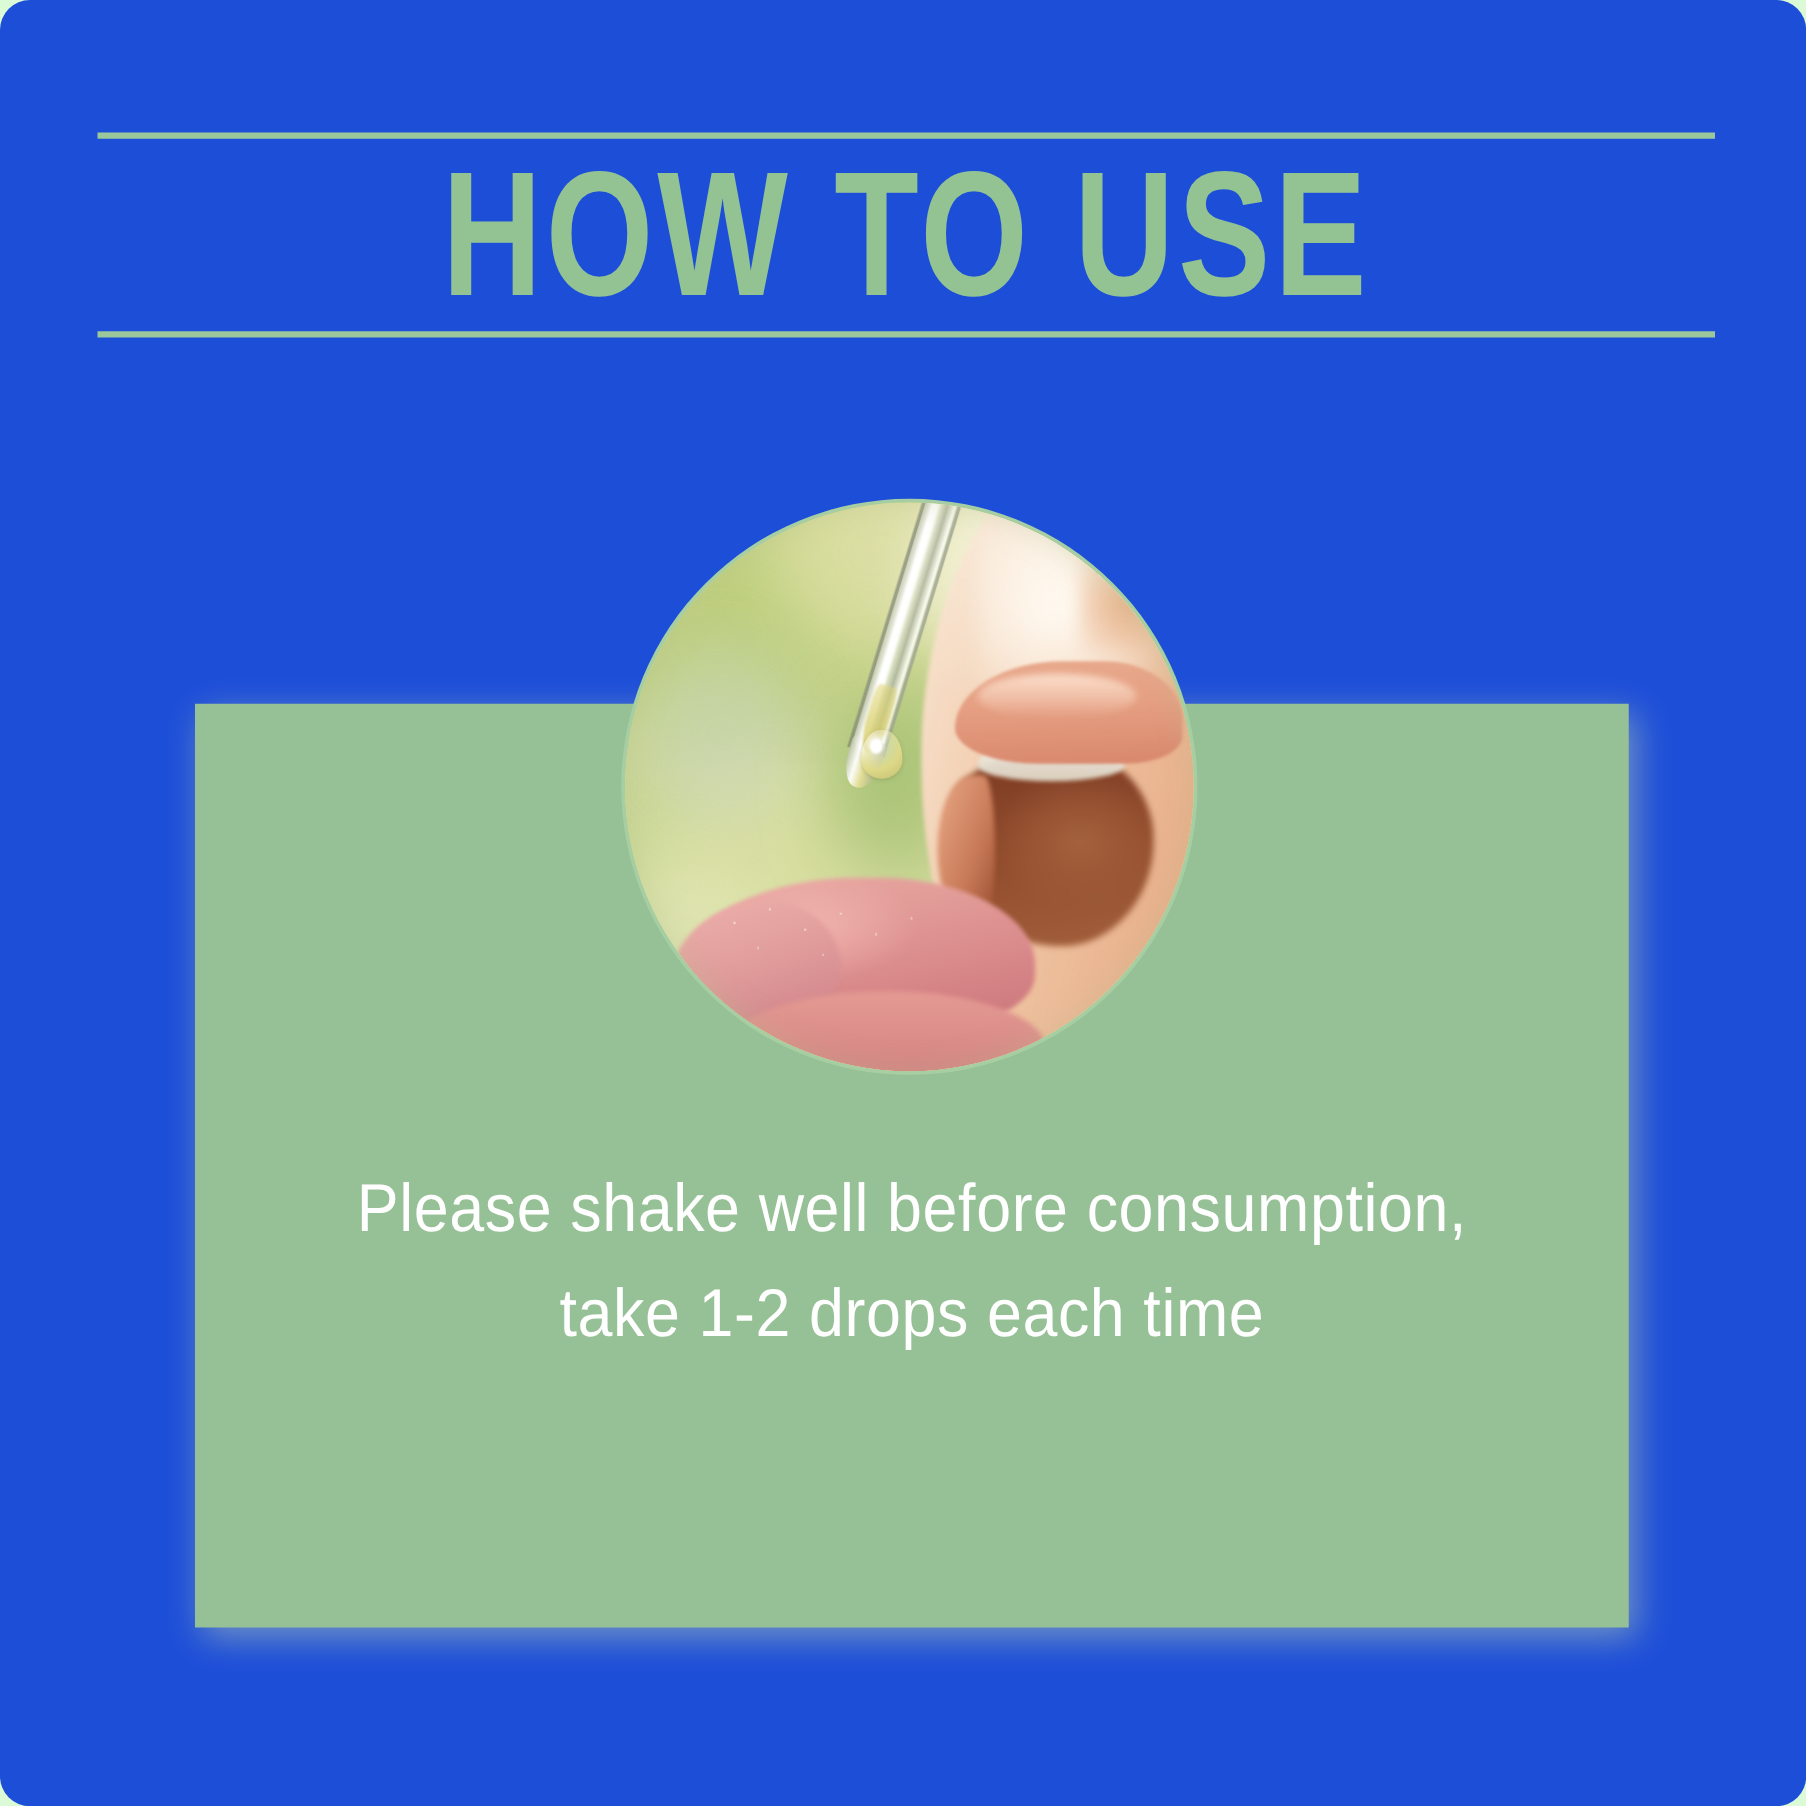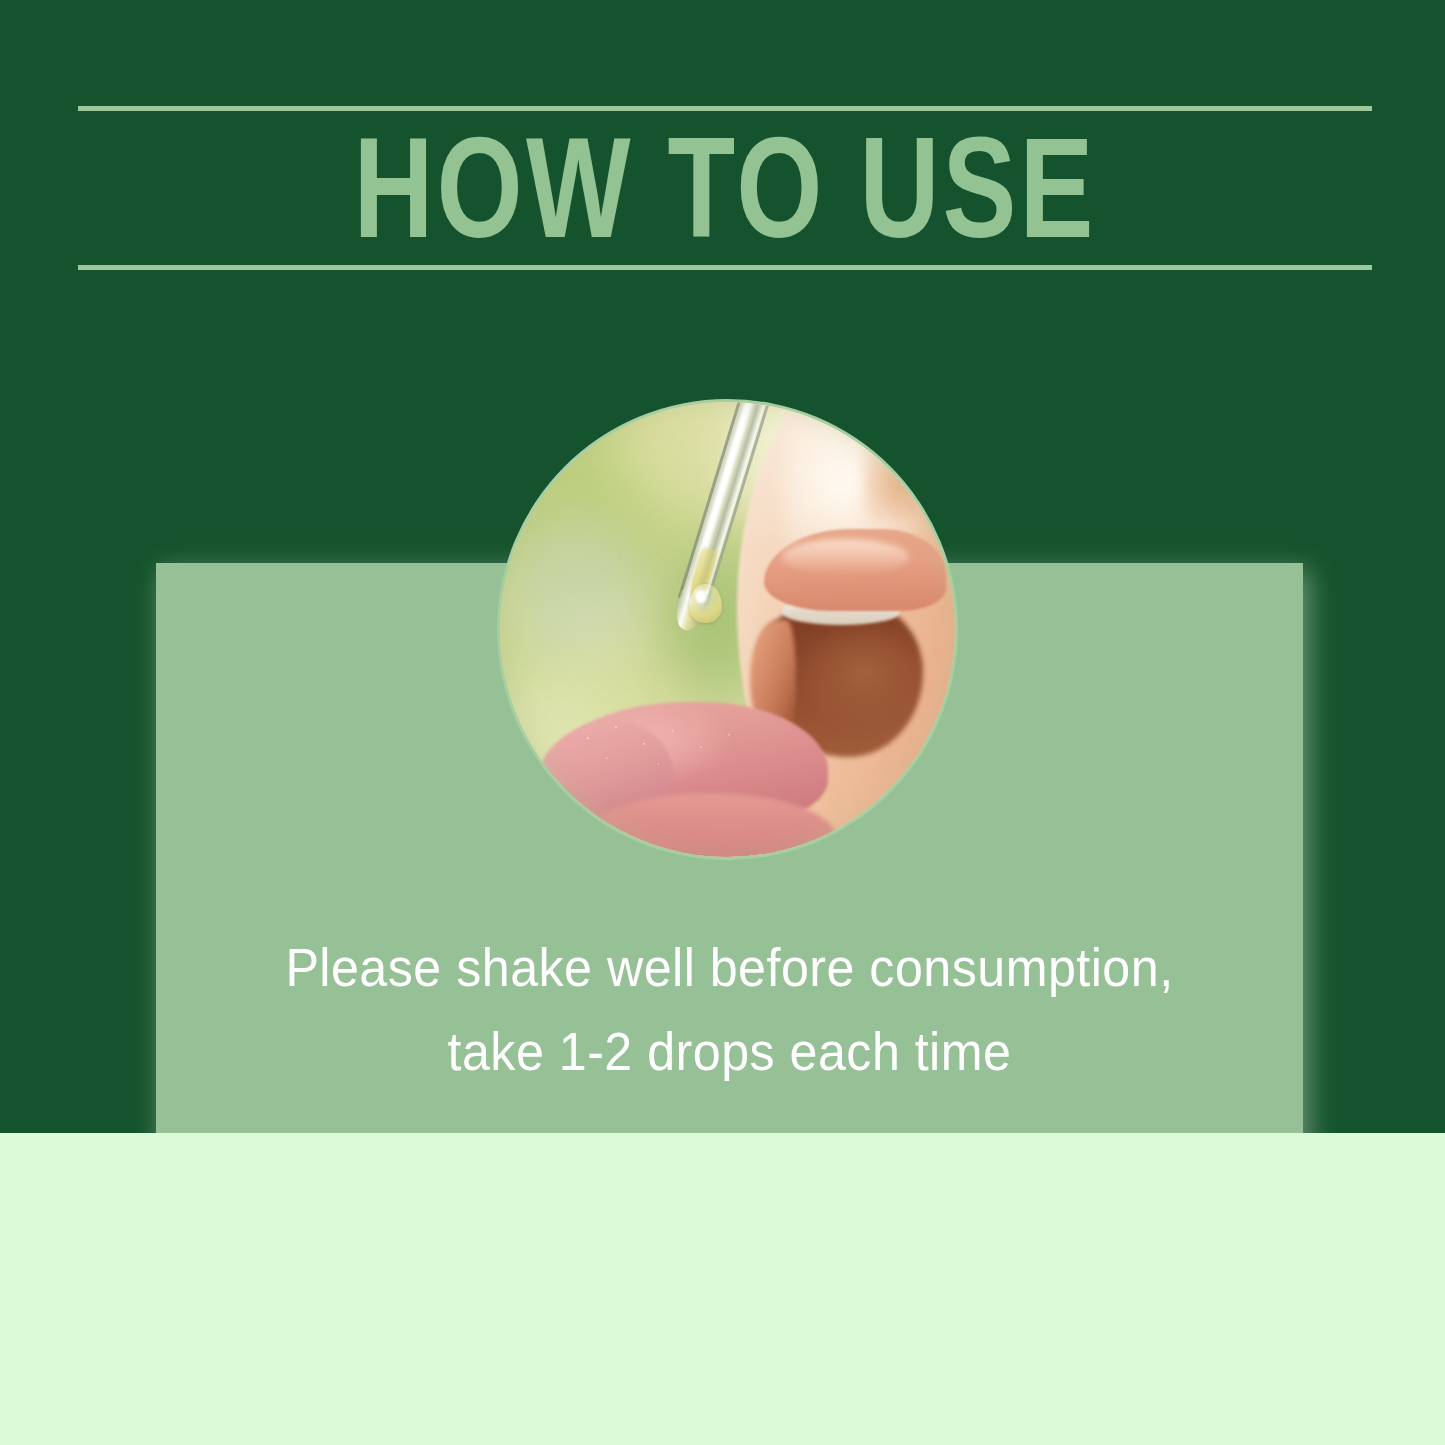--- a/index.html
+++ b/index.html
@@ -16,9 +16,10 @@
   .poster {
     position: relative;
     width: 1445px;
-    height: 1133px;
-    background: #14532d;
+    height: 1445px;
+    background: #1d4ed8;
     overflow: hidden;
+    border-radius: 24px;
   }
 
   

